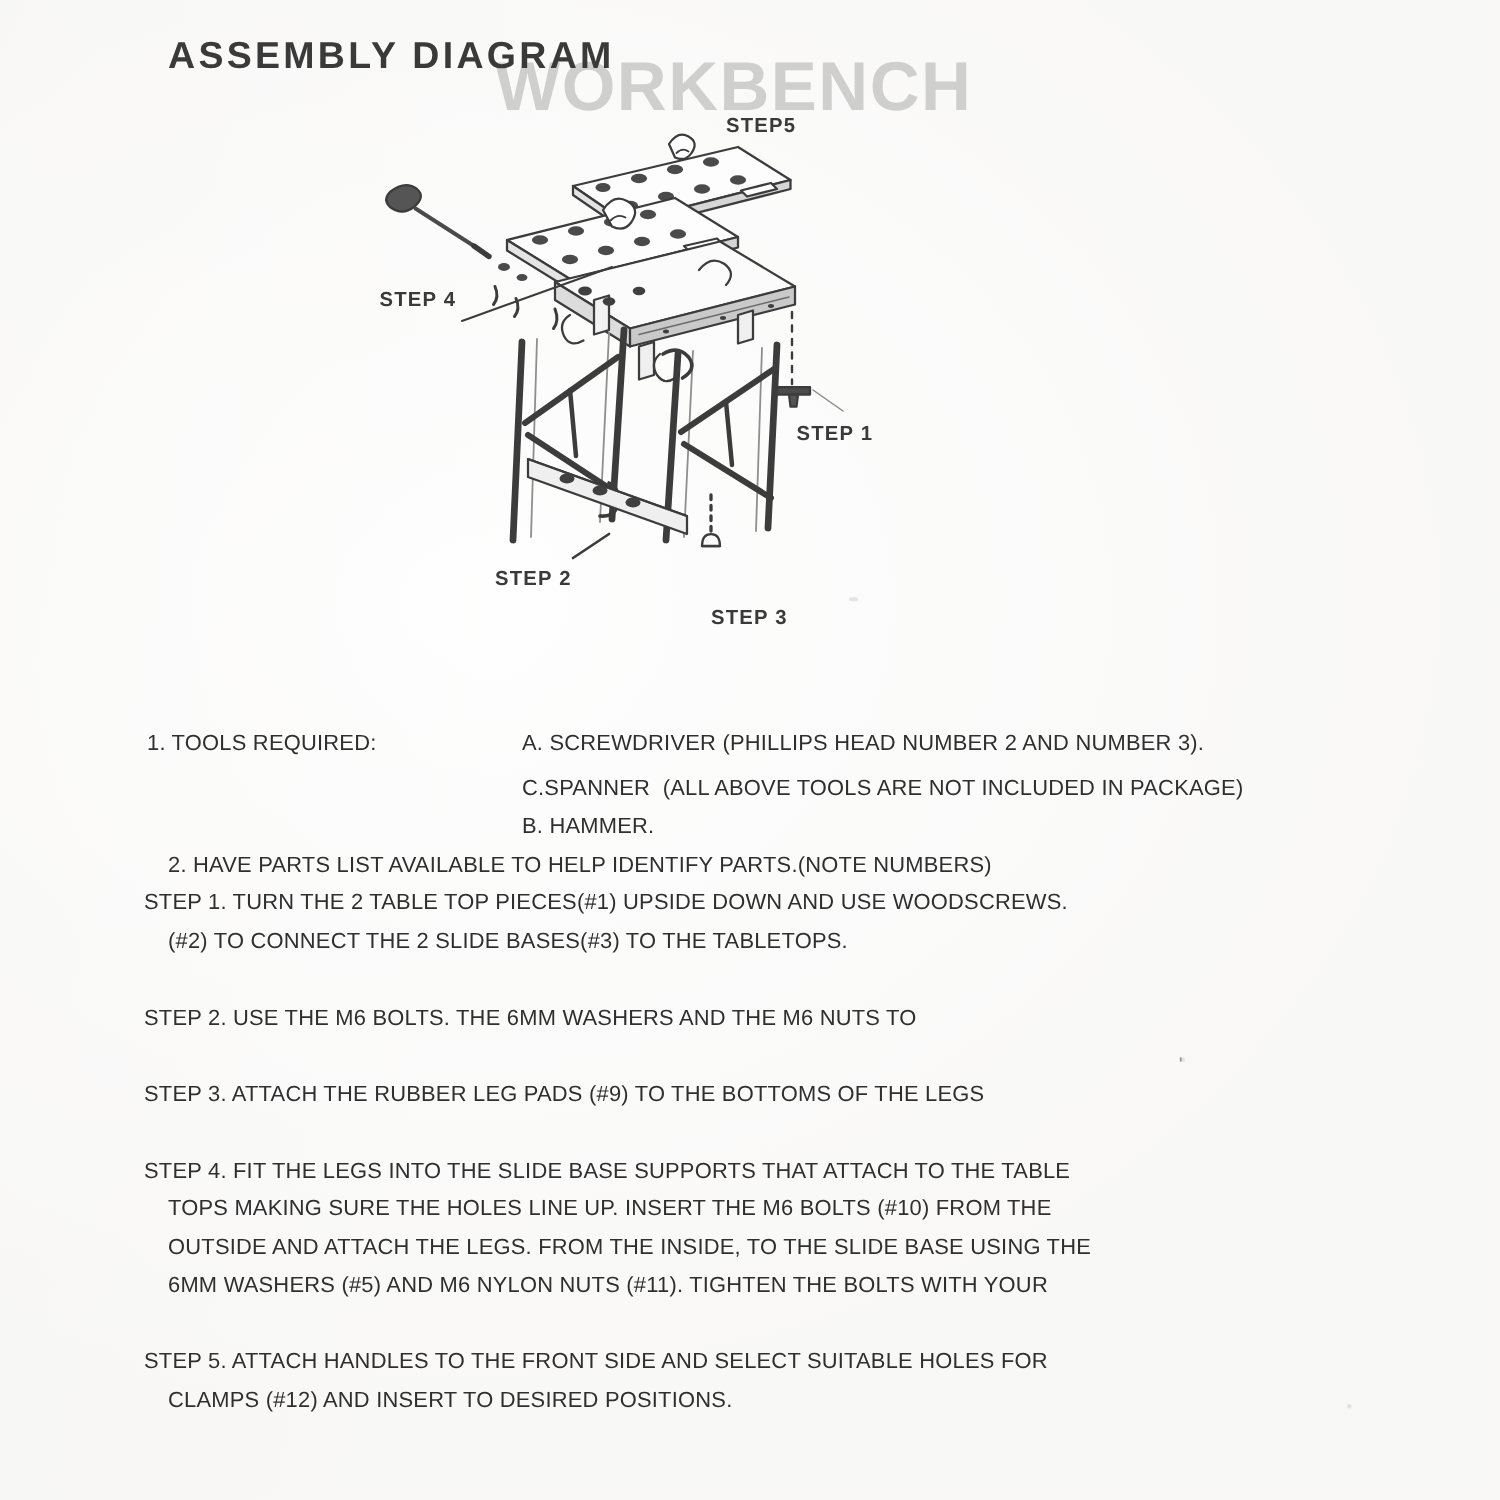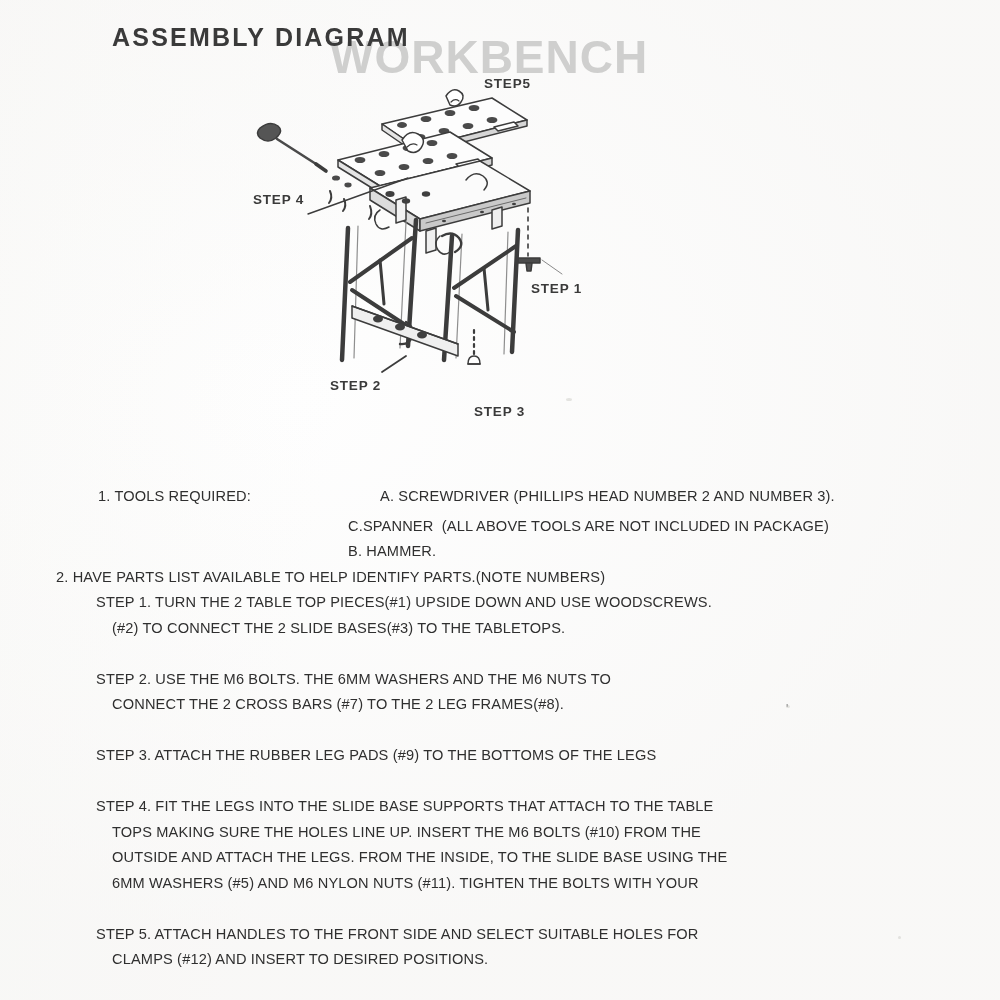--- a/index.html
+++ b/index.html
@@ -107,7 +107,7 @@
 
   .tools-row { position: relative; height: 25.5px; }
   .tools-row .lead { position: absolute; left: 98px; top: 0; white-space: pre; }
-  .tools-row .item { position: absolute; left: 348px; top: 0; white-space: pre; margin-left: 32px; }
+  .tools-row .item { position: absolute; left: 348px; top: 0; white-space: pre; }
 
   .stray-mark {
     position: absolute;

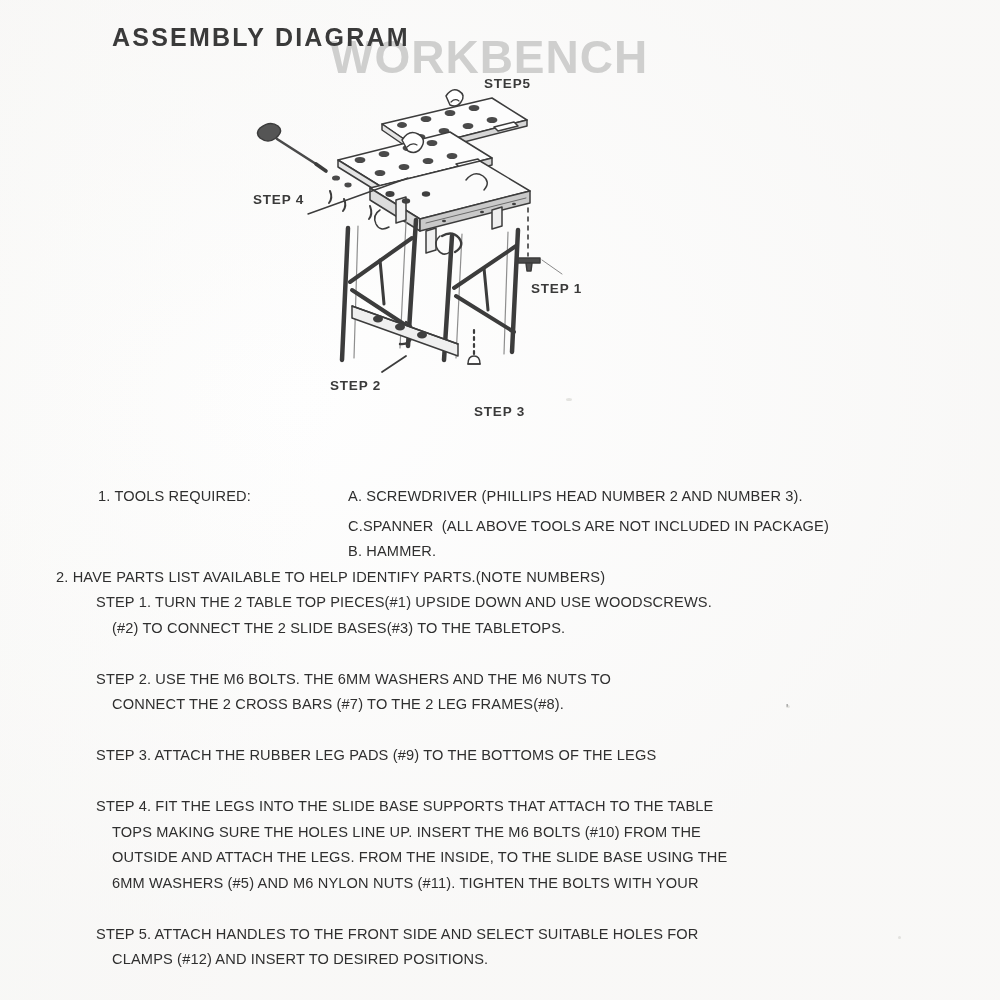--- a/index.html
+++ b/index.html
@@ -100,7 +100,7 @@
     height: 25.5px;
   }
   .line.gap { height: 25.5px; }
-  .ind-0 { padding-left: 56px; }
+  .ind-0 { padding-left: 112px; }
   .ind-1 { padding-left: 96px; }
   .ind-2 { padding-left: 112px; }
   .ind-3 { padding-left: 348px; }

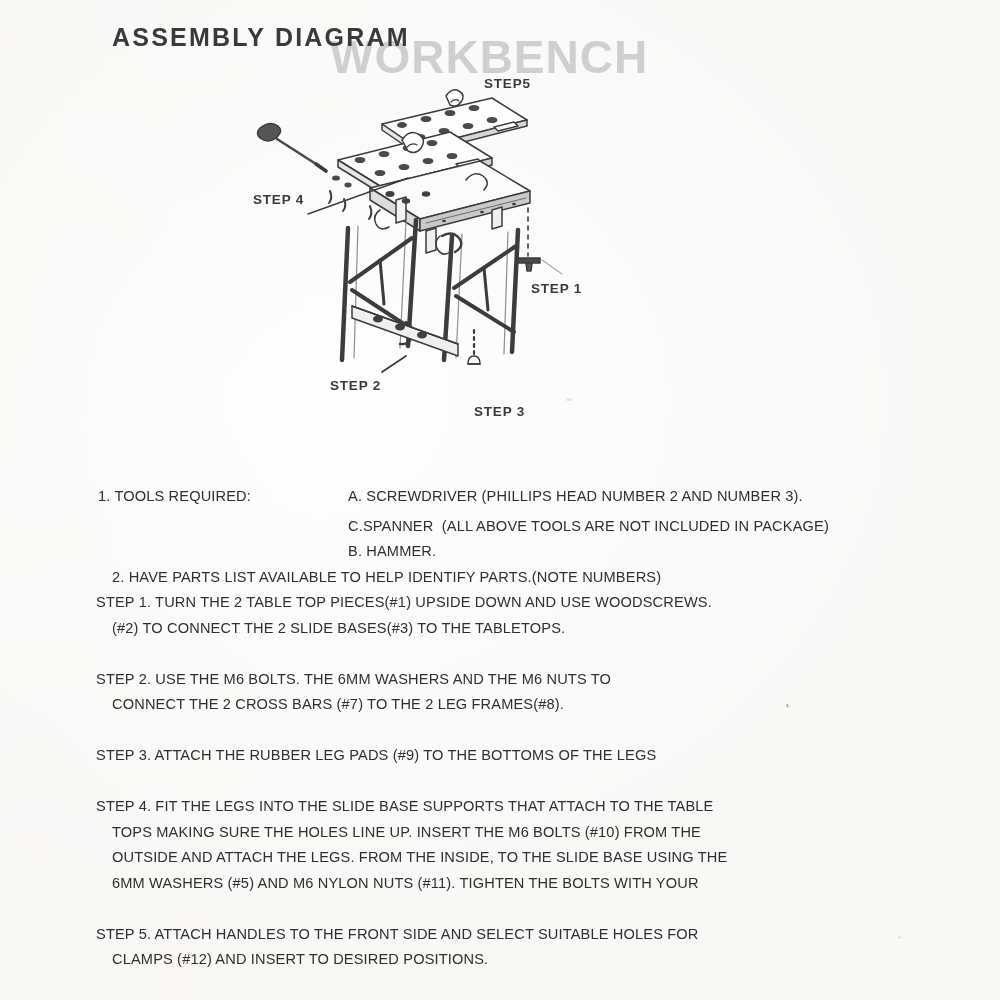--- a/index.html
+++ b/index.html
@@ -300,7 +300,6 @@
     <div class="line gap"></div>
 
     <div class="line ind-1">STEP 2. USE THE M6 BOLTS. THE 6MM WASHERS AND THE M6 NUTS TO</div>
-    <div class="line ind-2">CONNECT THE 2 CROSS BARS (#7) TO THE 2 LEG FRAMES(#8).</div>
 
     <div class="line gap"></div>
 

